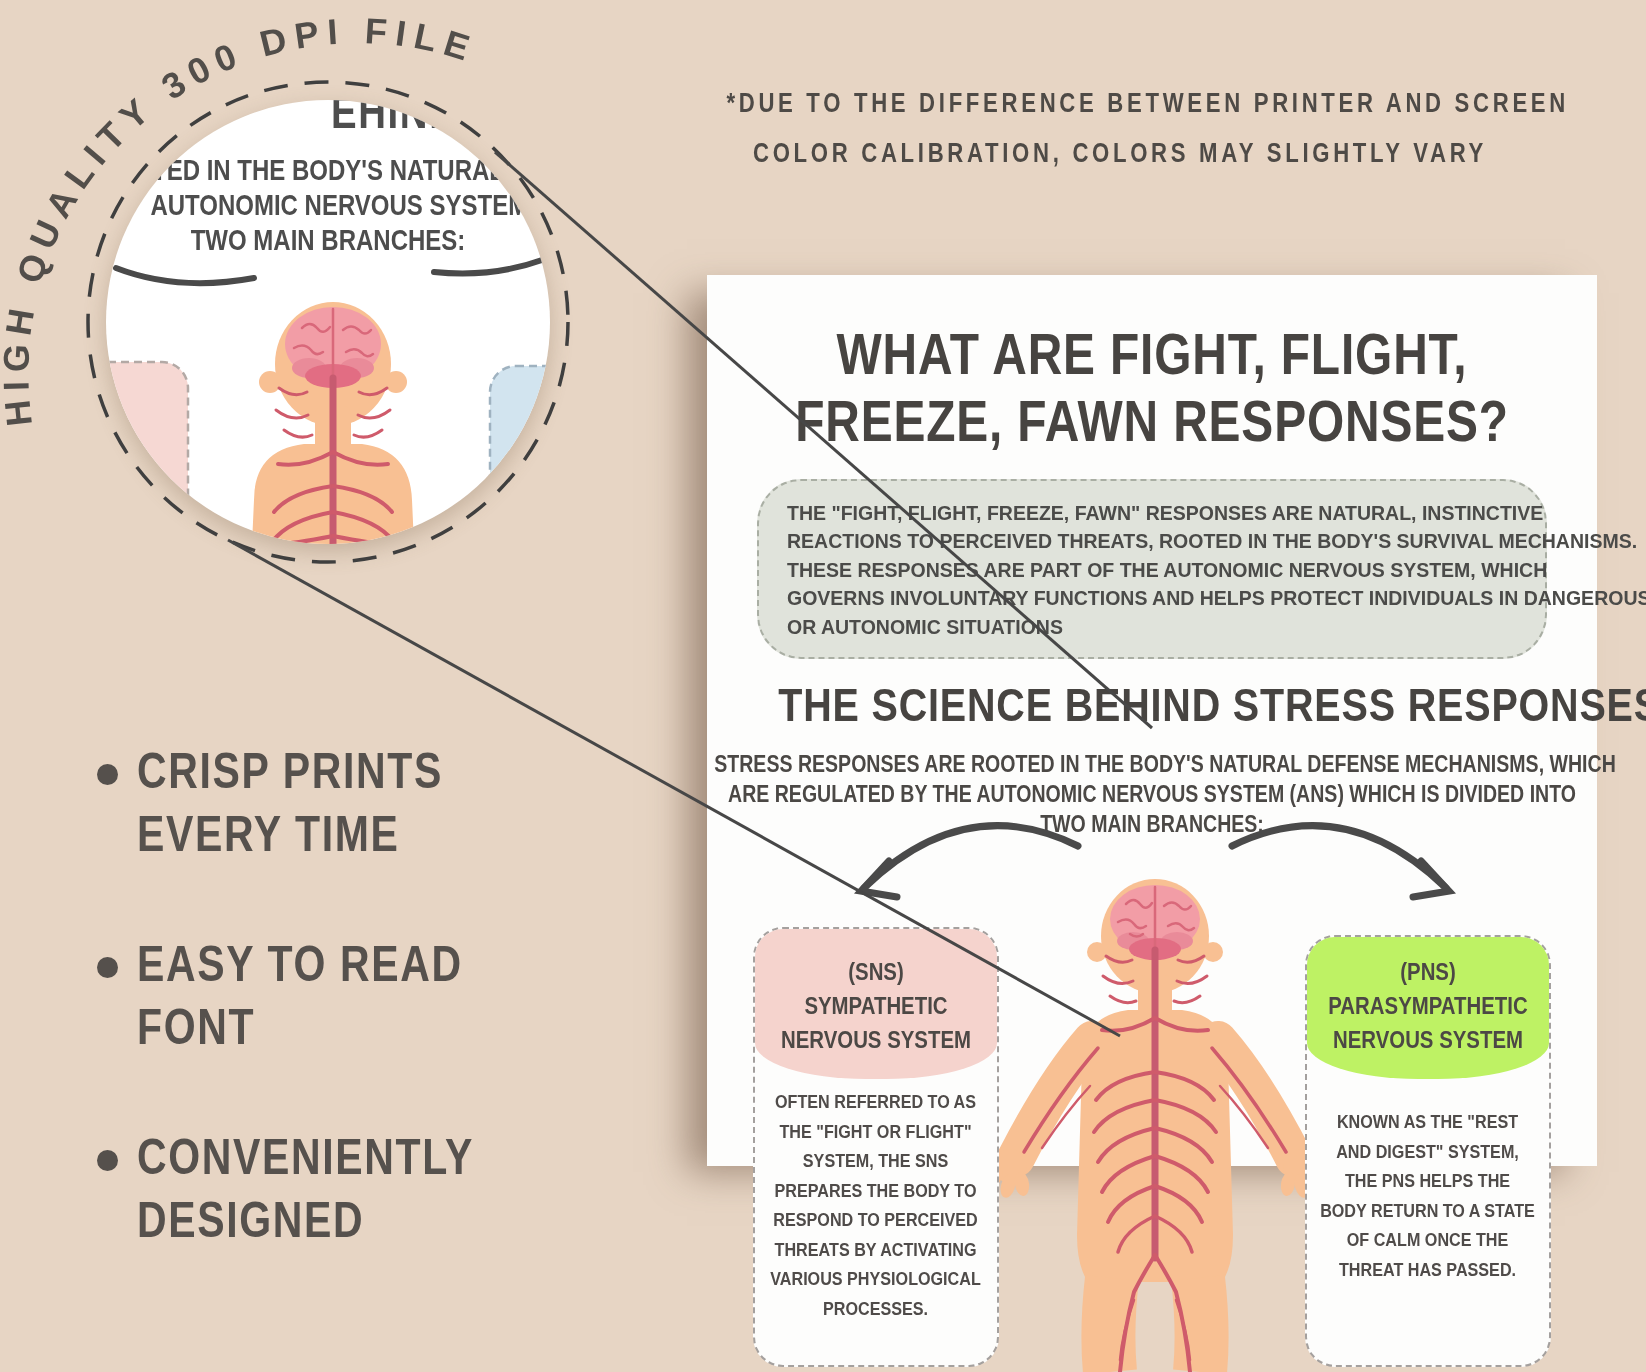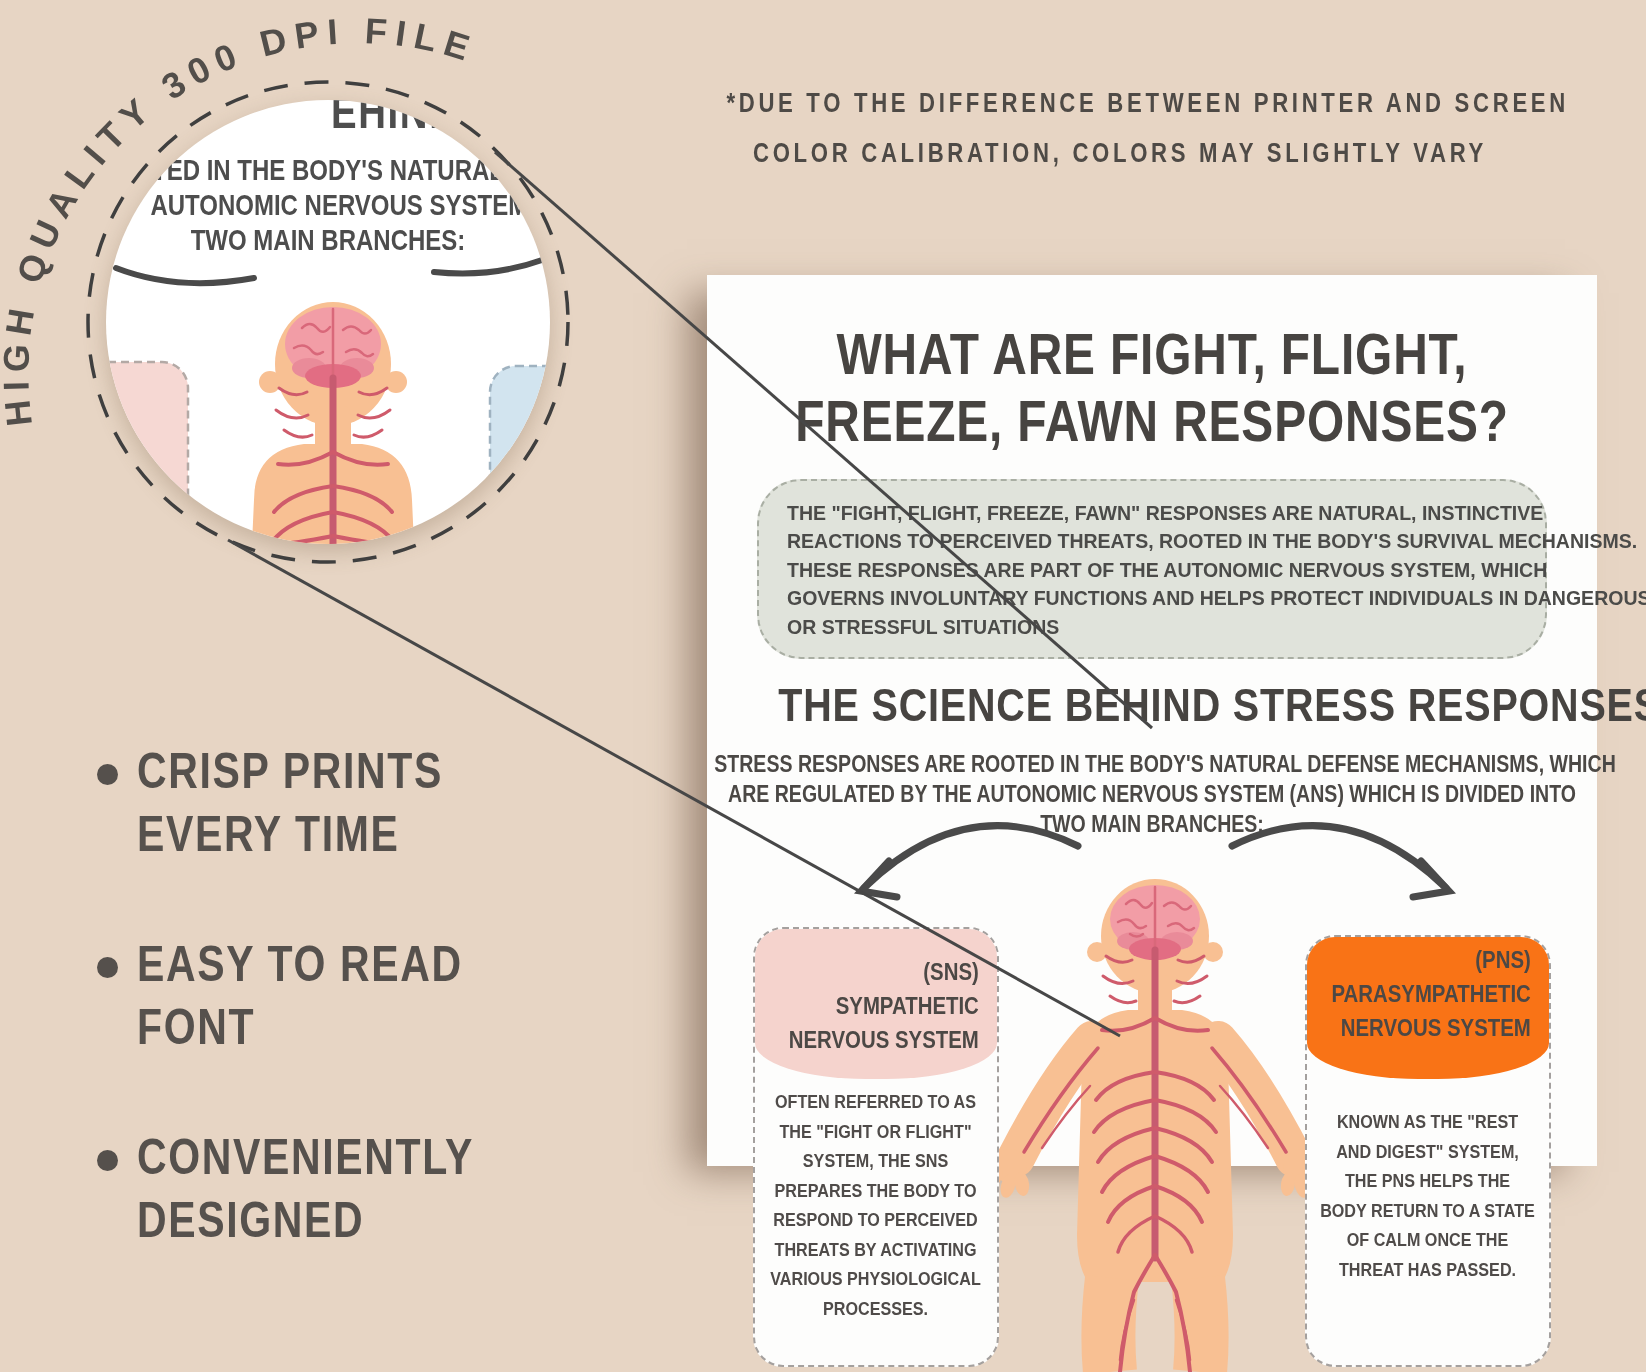--- a/index.html
+++ b/index.html
@@ -150,7 +150,7 @@
     <div class="gline">REACTIONS TO PERCEIVED THREATS, ROOTED IN THE BODY'S SURVIVAL MECHANISMS.</div>
     <div class="gline">THESE RESPONSES ARE PART OF THE AUTONOMIC NERVOUS SYSTEM, WHICH</div>
     <div class="gline">GOVERNS INVOLUNTARY FUNCTIONS AND HELPS PROTECT INDIVIDUALS IN DANGEROUS</div>
-    <div class="gline last">OR STRESSFUL SITUATIONS</div>
+    <div class="gline last">OR AUTONOMIC SITUATIONS</div>
   </div>
 
   <div class="abs sci-head">THE SCIENCE BEHIND STRESS RESPONSES</div>

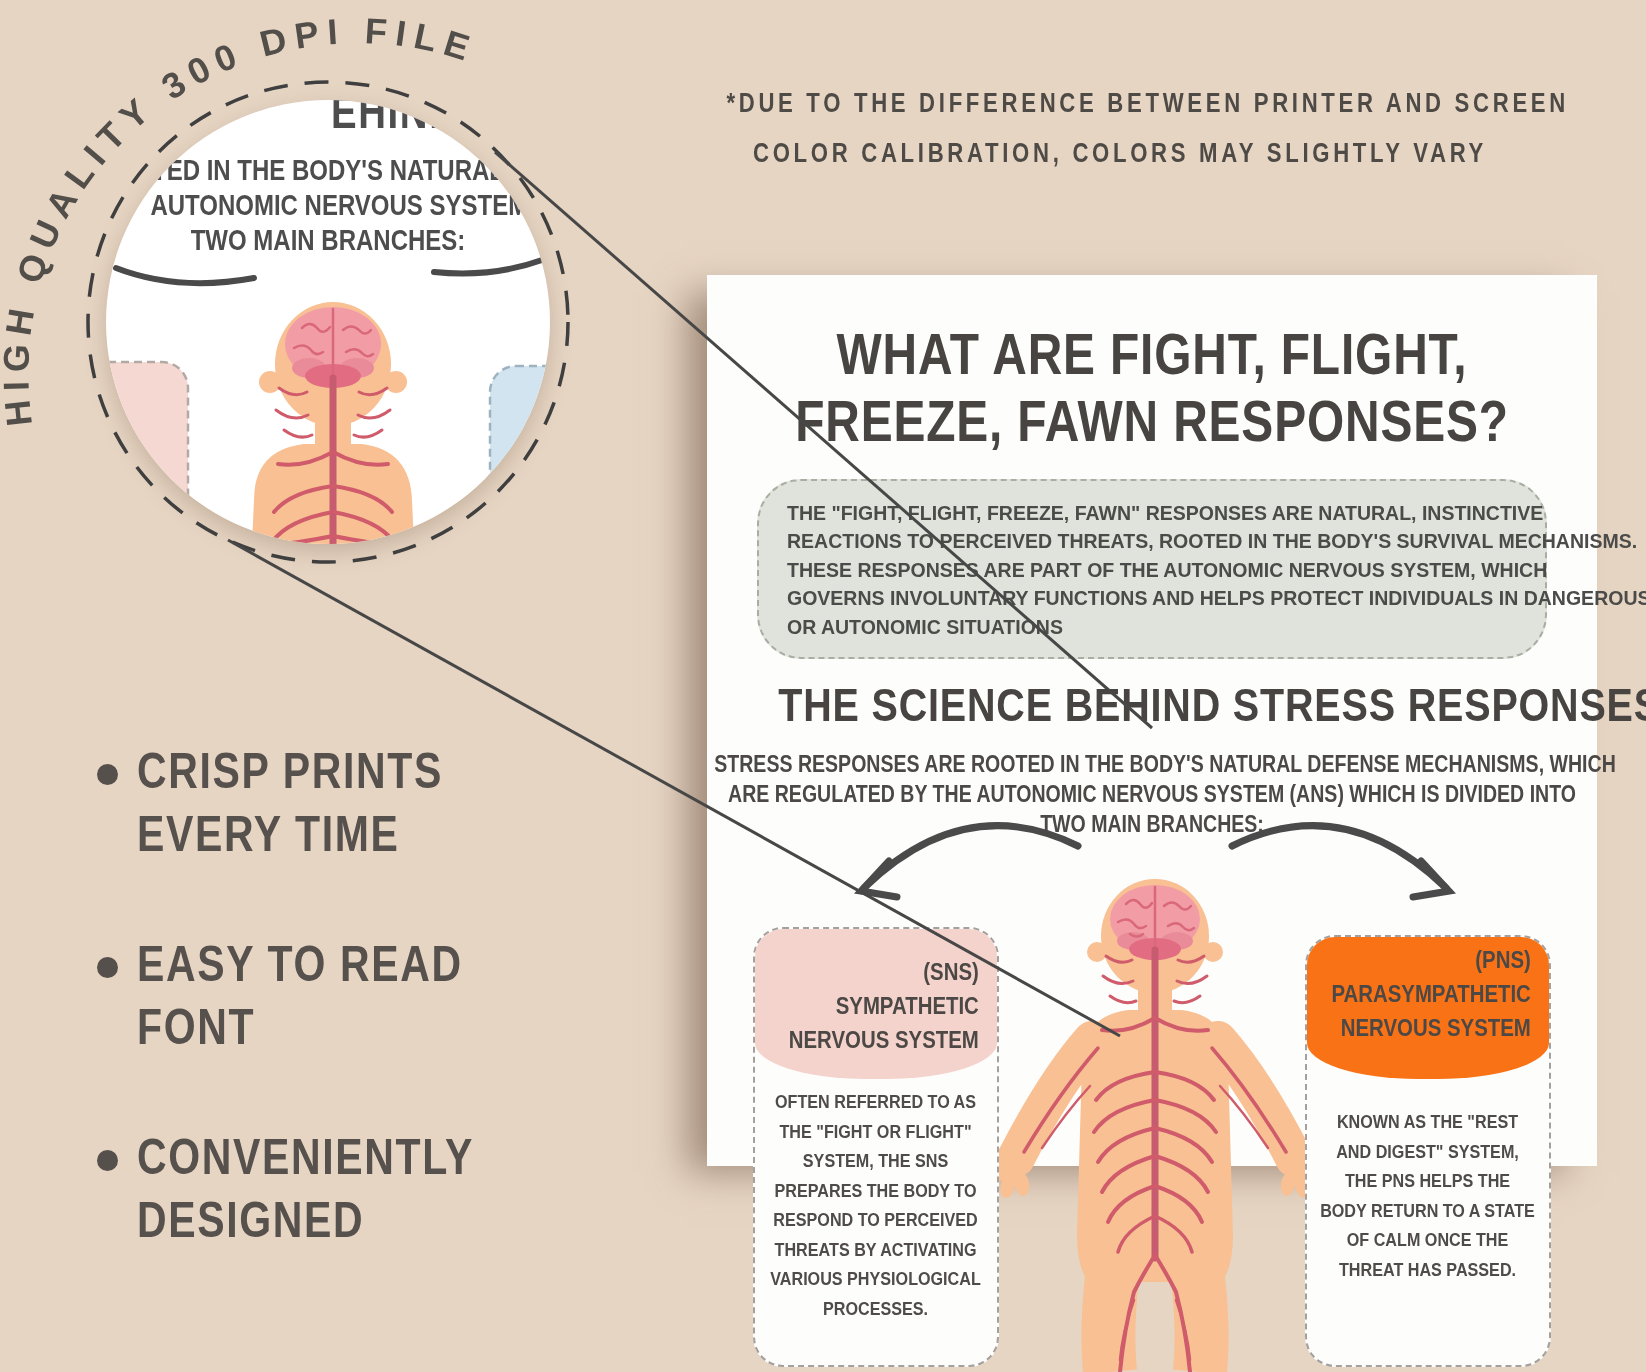--- a/index.html
+++ b/index.html
@@ -68,7 +68,7 @@
     background:#fdfdfc;overflow:hidden;
   }
   .sysbox .hdr{
-    width:100%;box-sizing:border-box;text-align:right;color:#4c4845;
+    width:100%;box-sizing:border-box;text-align:center;color:#4c4845;
   }
   .sysbox .hdr-inner{
     font-size:24px;font-weight:bold;line-height:34px;

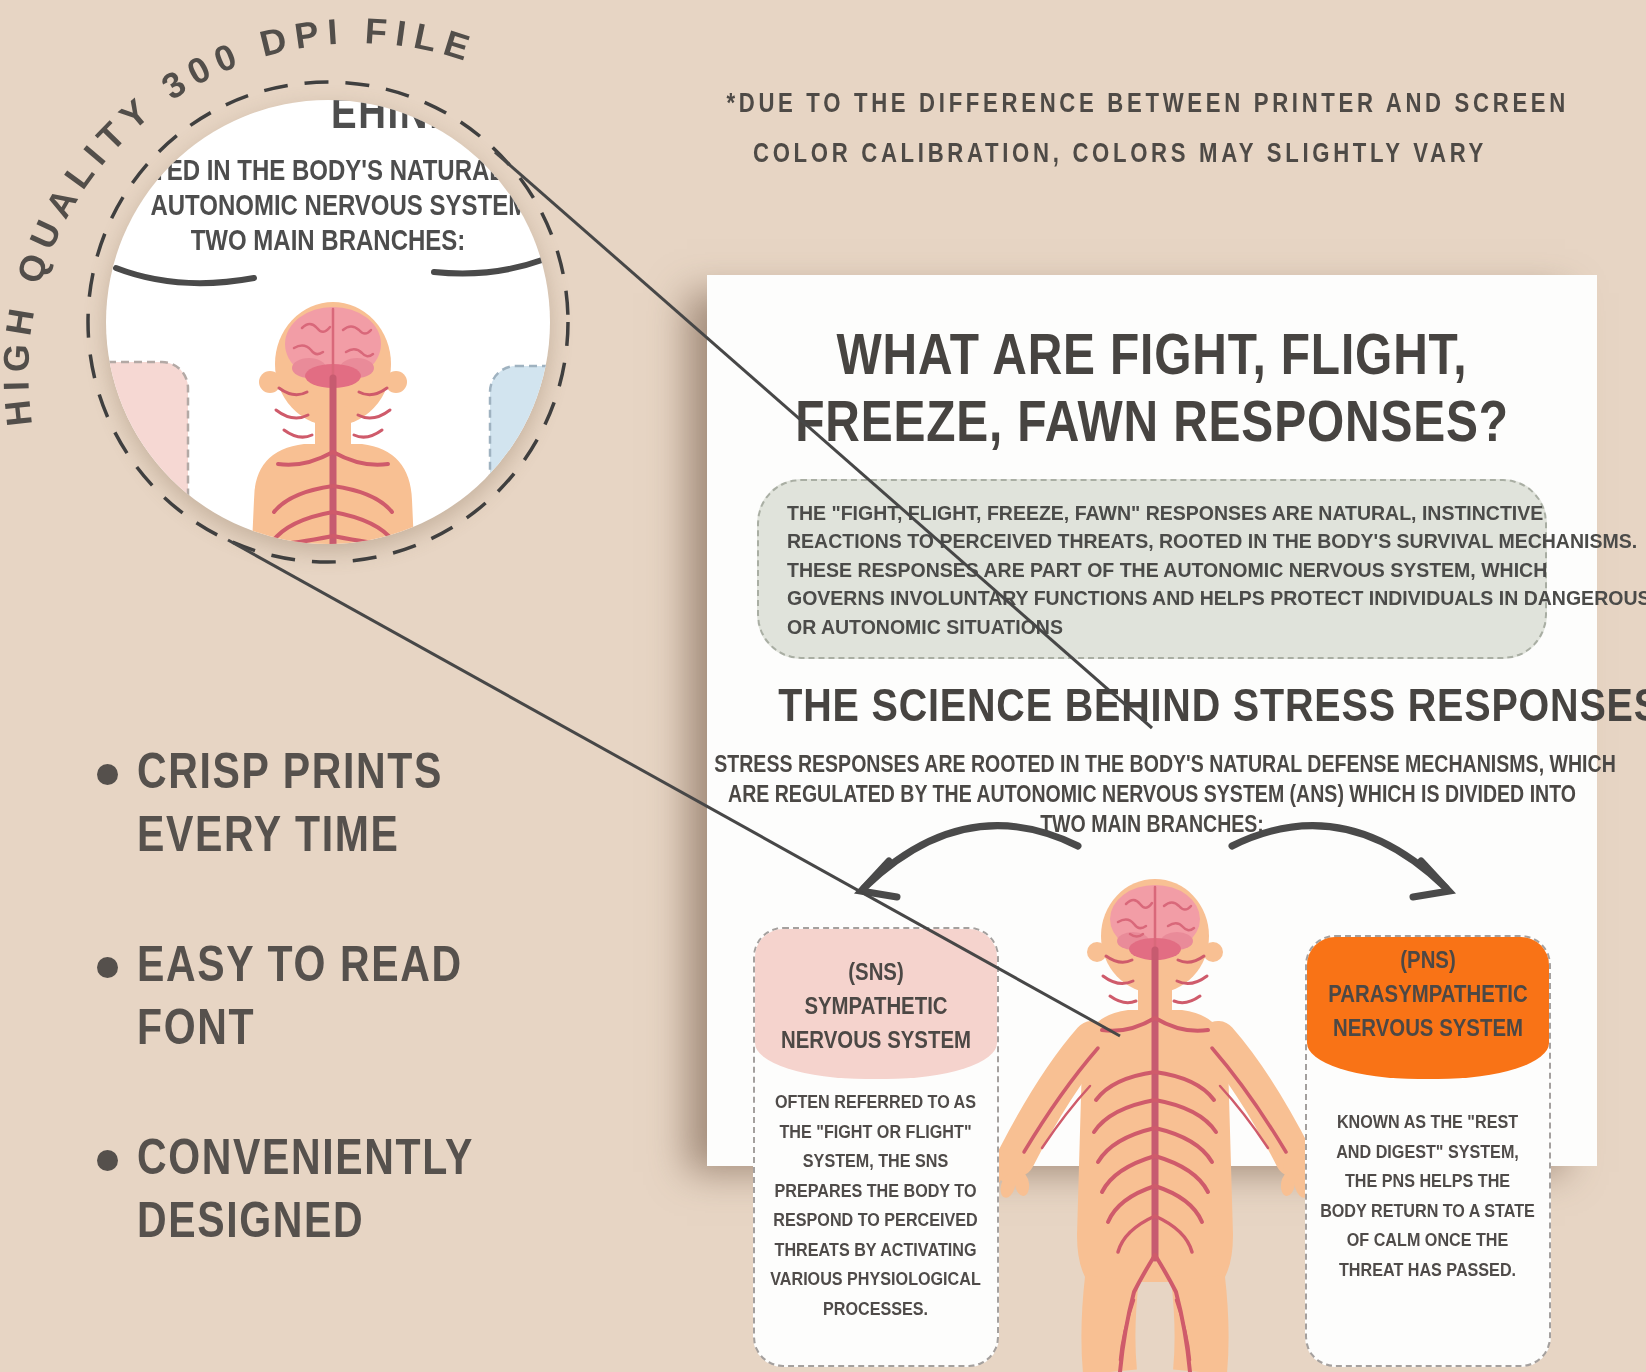--- a/index.html
+++ b/index.html
@@ -77,7 +77,7 @@
   .snsbox{left:46px;top:652px;width:246px;height:440px;}
   .snsbox .hdr{height:150px;background:#f5d3cd;border-radius:0 0 46% 46%/0 0 36px 36px;padding-top:26px;}
   .pnsbox{left:598px;top:660px;width:246px;height:432px;}
-  .pnsbox .hdr{height:142px;background:#f97316;border-radius:0 0 46% 46%/0 0 36px 36px;padding-top:6px;}
+  .pnsbox .hdr{height:142px;background:#bef264;border-radius:0 0 46% 46%/0 0 36px 36px;padding-top:18px;}
   .sysbody{
     margin-top:8px;margin-left:13px;width:253px;text-align:center;color:#4f4b49;
     font-size:19px;font-weight:bold;line-height:29.5px;

